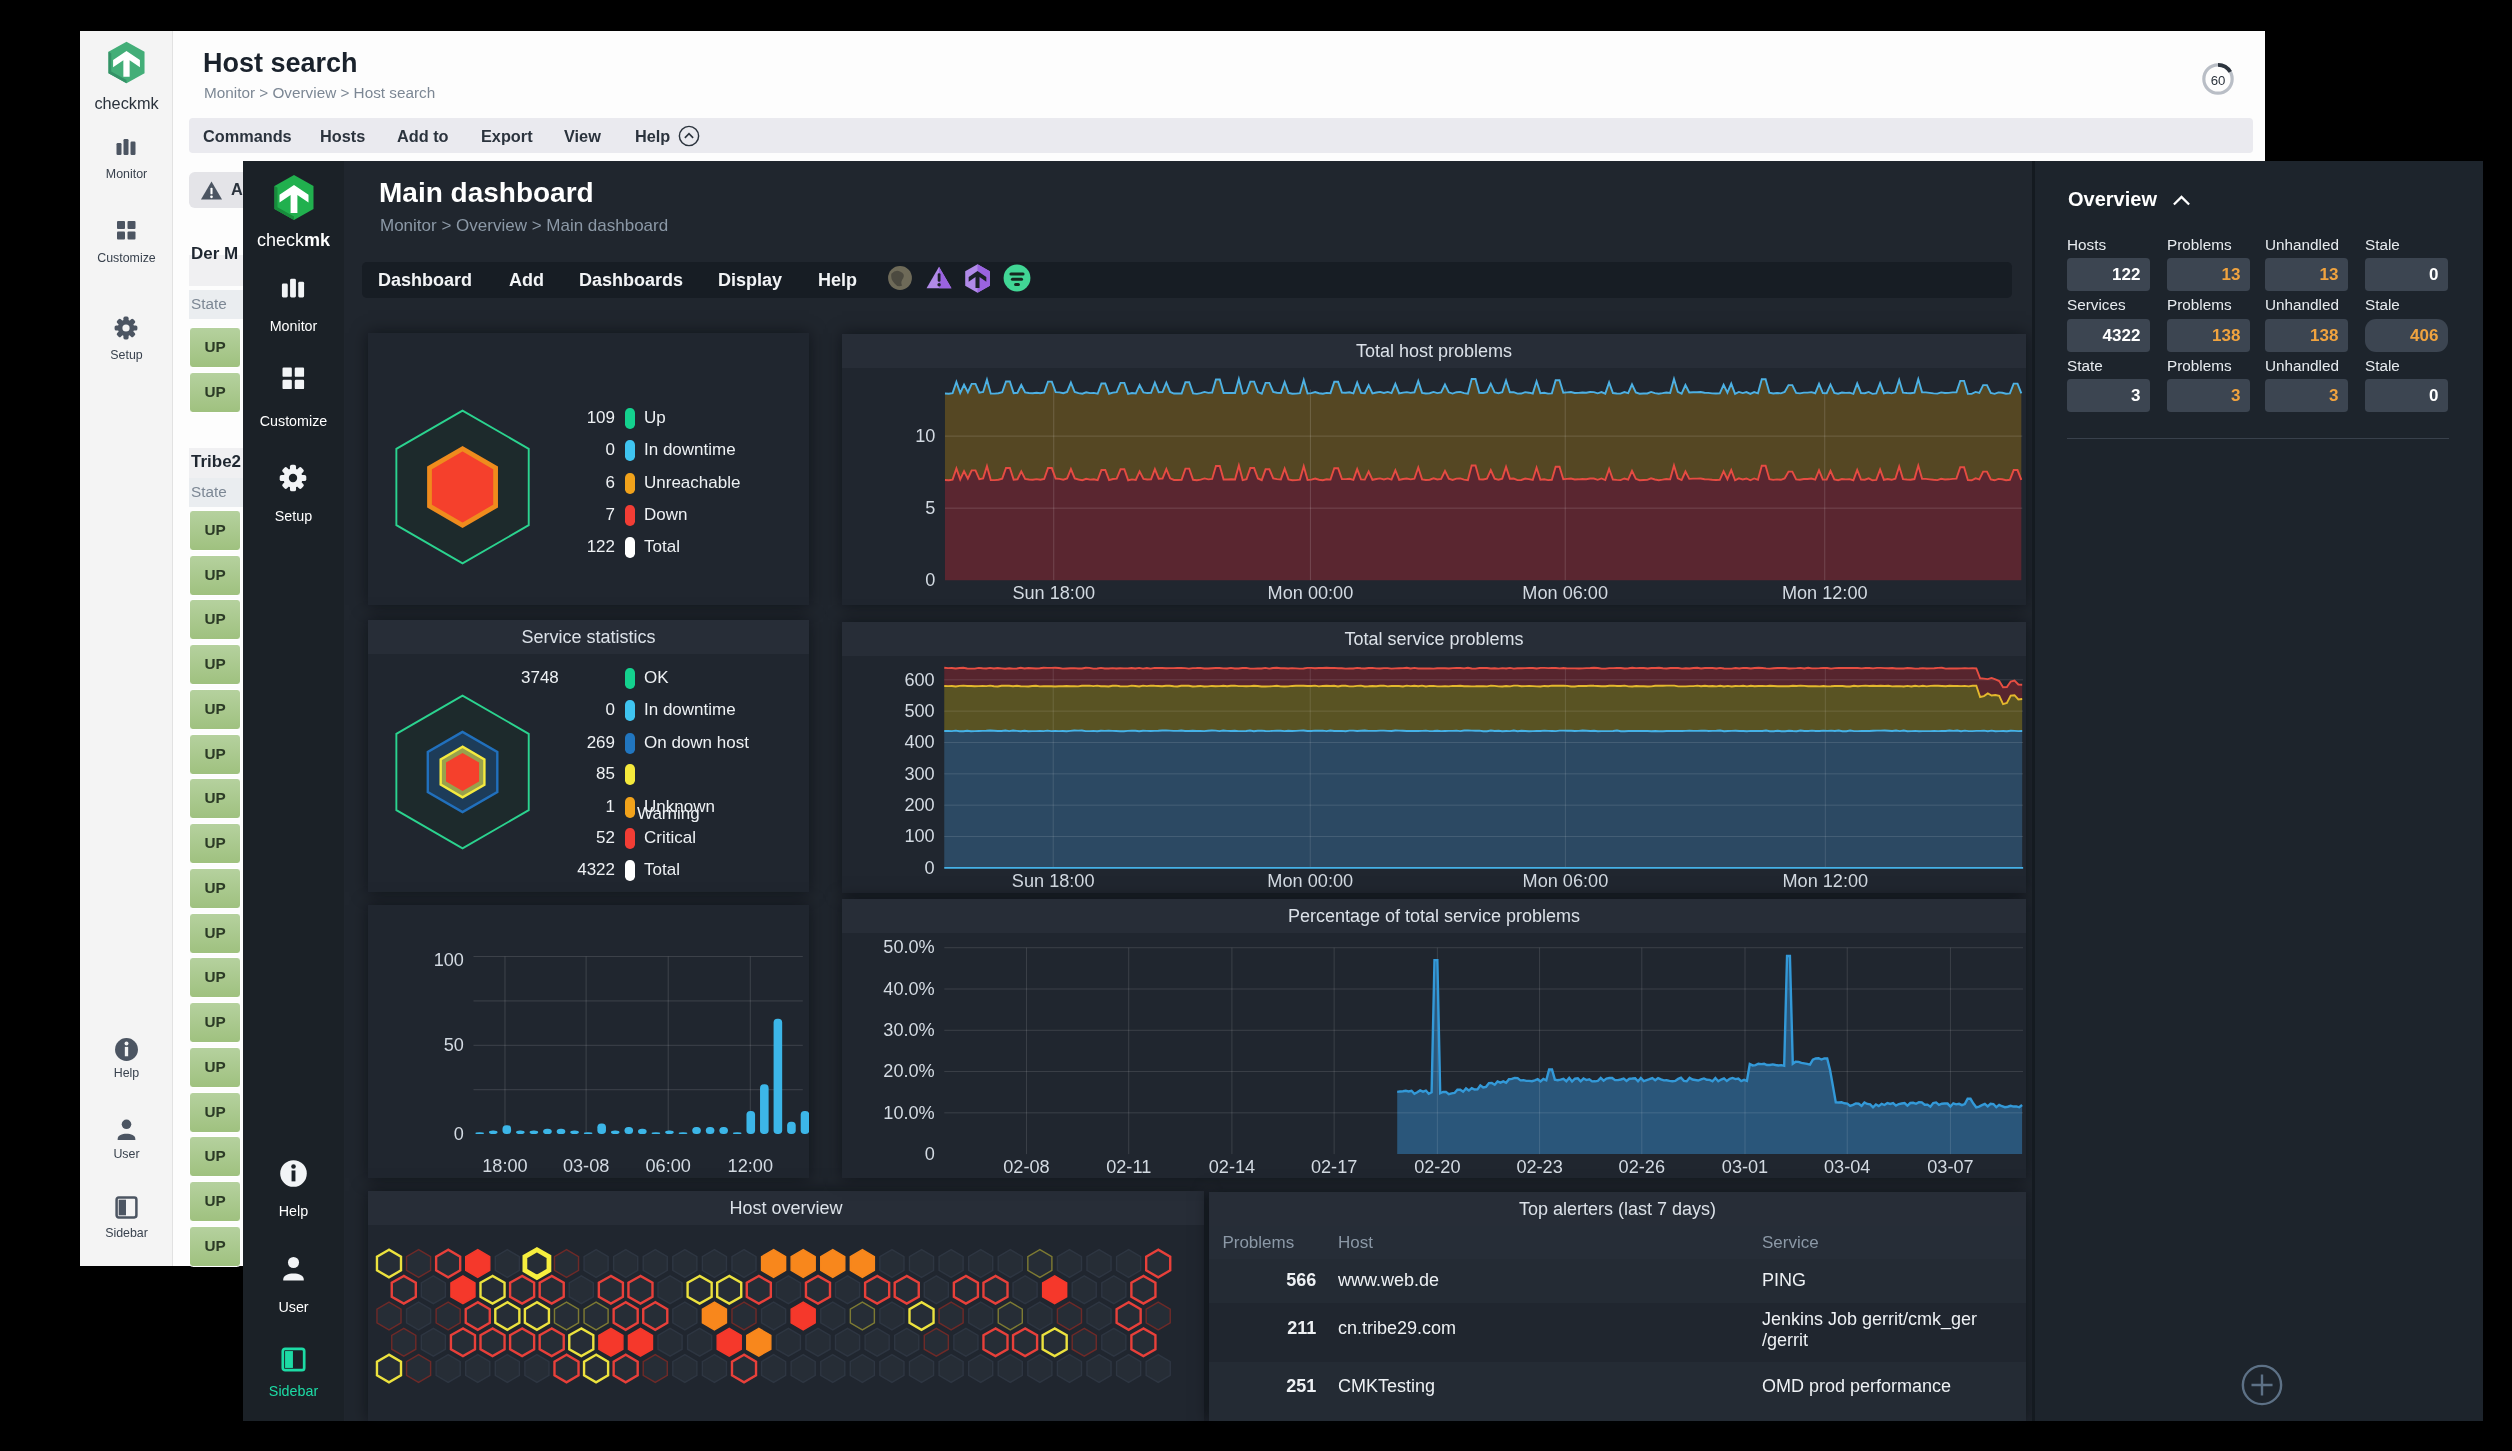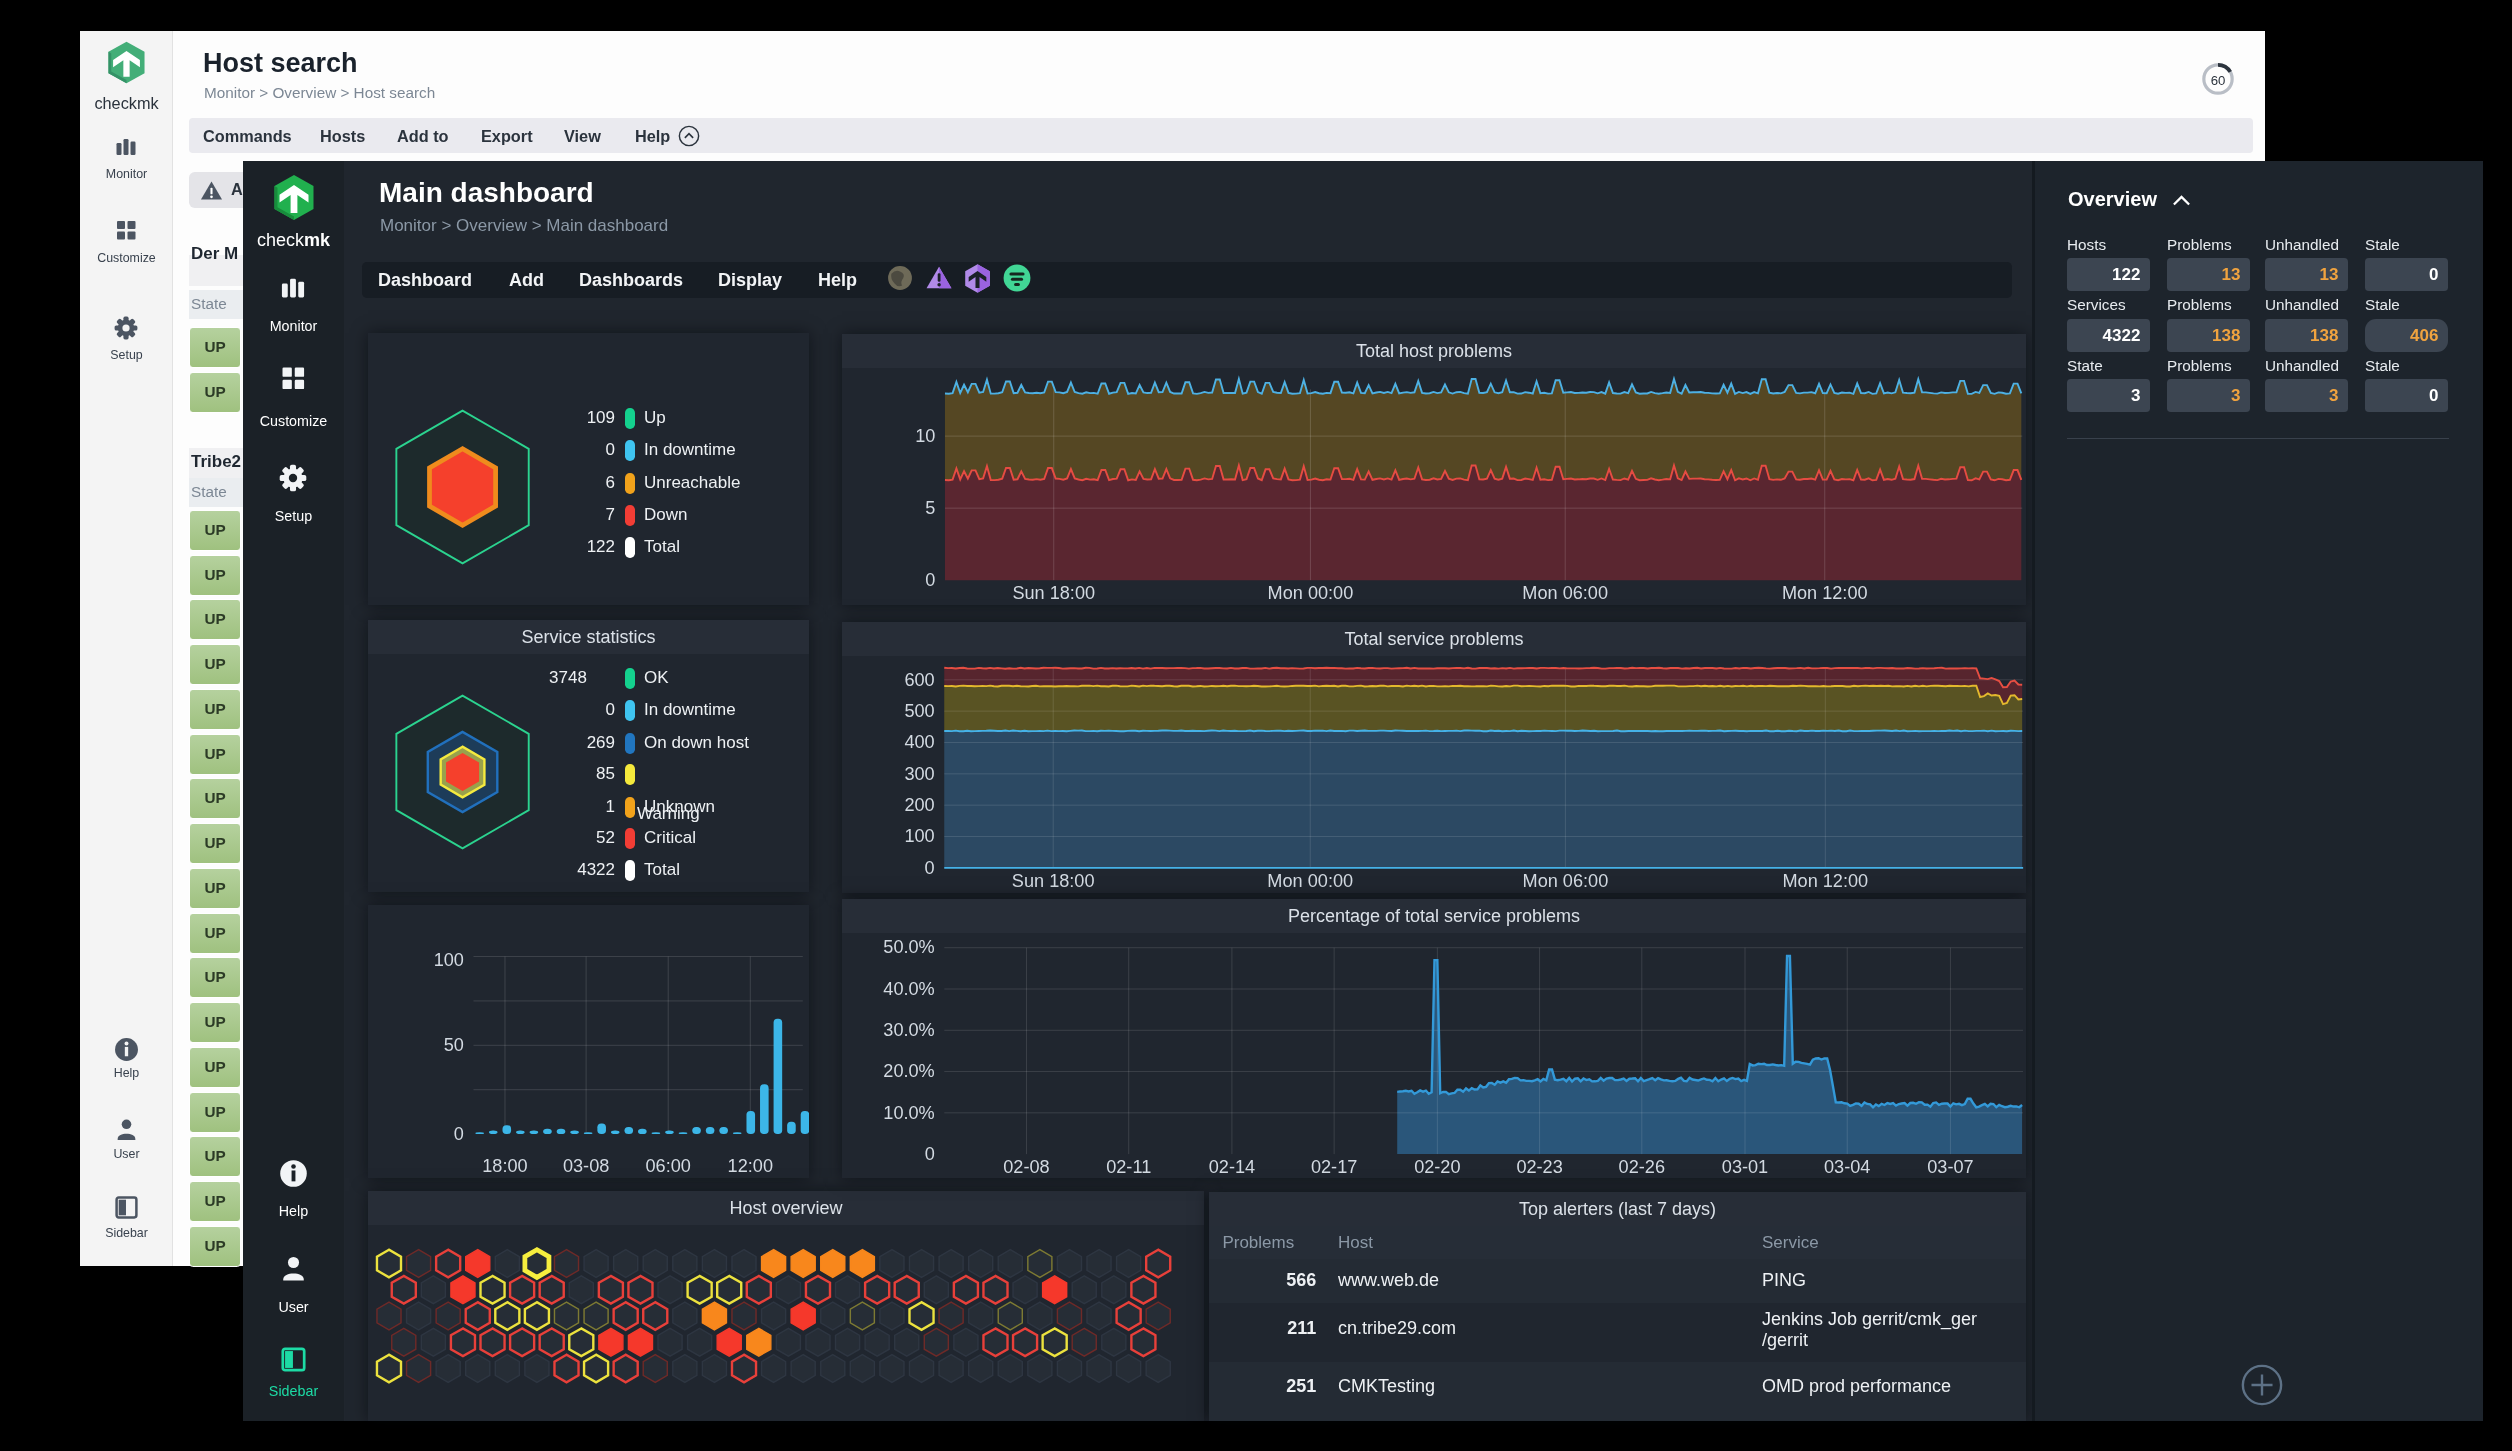--- a/index.html
+++ b/index.html
@@ -219,7 +219,7 @@
         <polygon points="99.0,63.5 76.1,76.8 76.1,103.2 99.0,116.5 121.9,103.3 121.9,76.8" fill="#99a14c" stroke="#f4ea3f" stroke-width="2.5"></polygon>
         <polygon points="99.0,70.0 81.7,80.0 81.7,100.0 99.0,110.0 116.3,100.0 116.3,80.0" fill="#f5402c"></polygon>
       </svg>
-      <div class="abs" style="left:153px;top:48px;width:94px;text-align:center;font-size:17px;color:#eef1f4;">3748</div>
+      <div class="abs" style="left:153px;top:48px;width:94px;text-align:left;font-size:17px;color:#eef1f4;">3748</div>
       <div class="abs" style="left:257px;top:48px;width:9.6px;height:21px;background:#14d18e;border-radius:4.8px;"></div>
       <div class="abs" style="left:276px;top:48px;font-size:17px;color:#eef1f4;">OK</div>
       <div class="abs" style="left:153px;top:80px;width:94px;text-align:right;font-size:17px;color:#eef1f4;">0</div>

